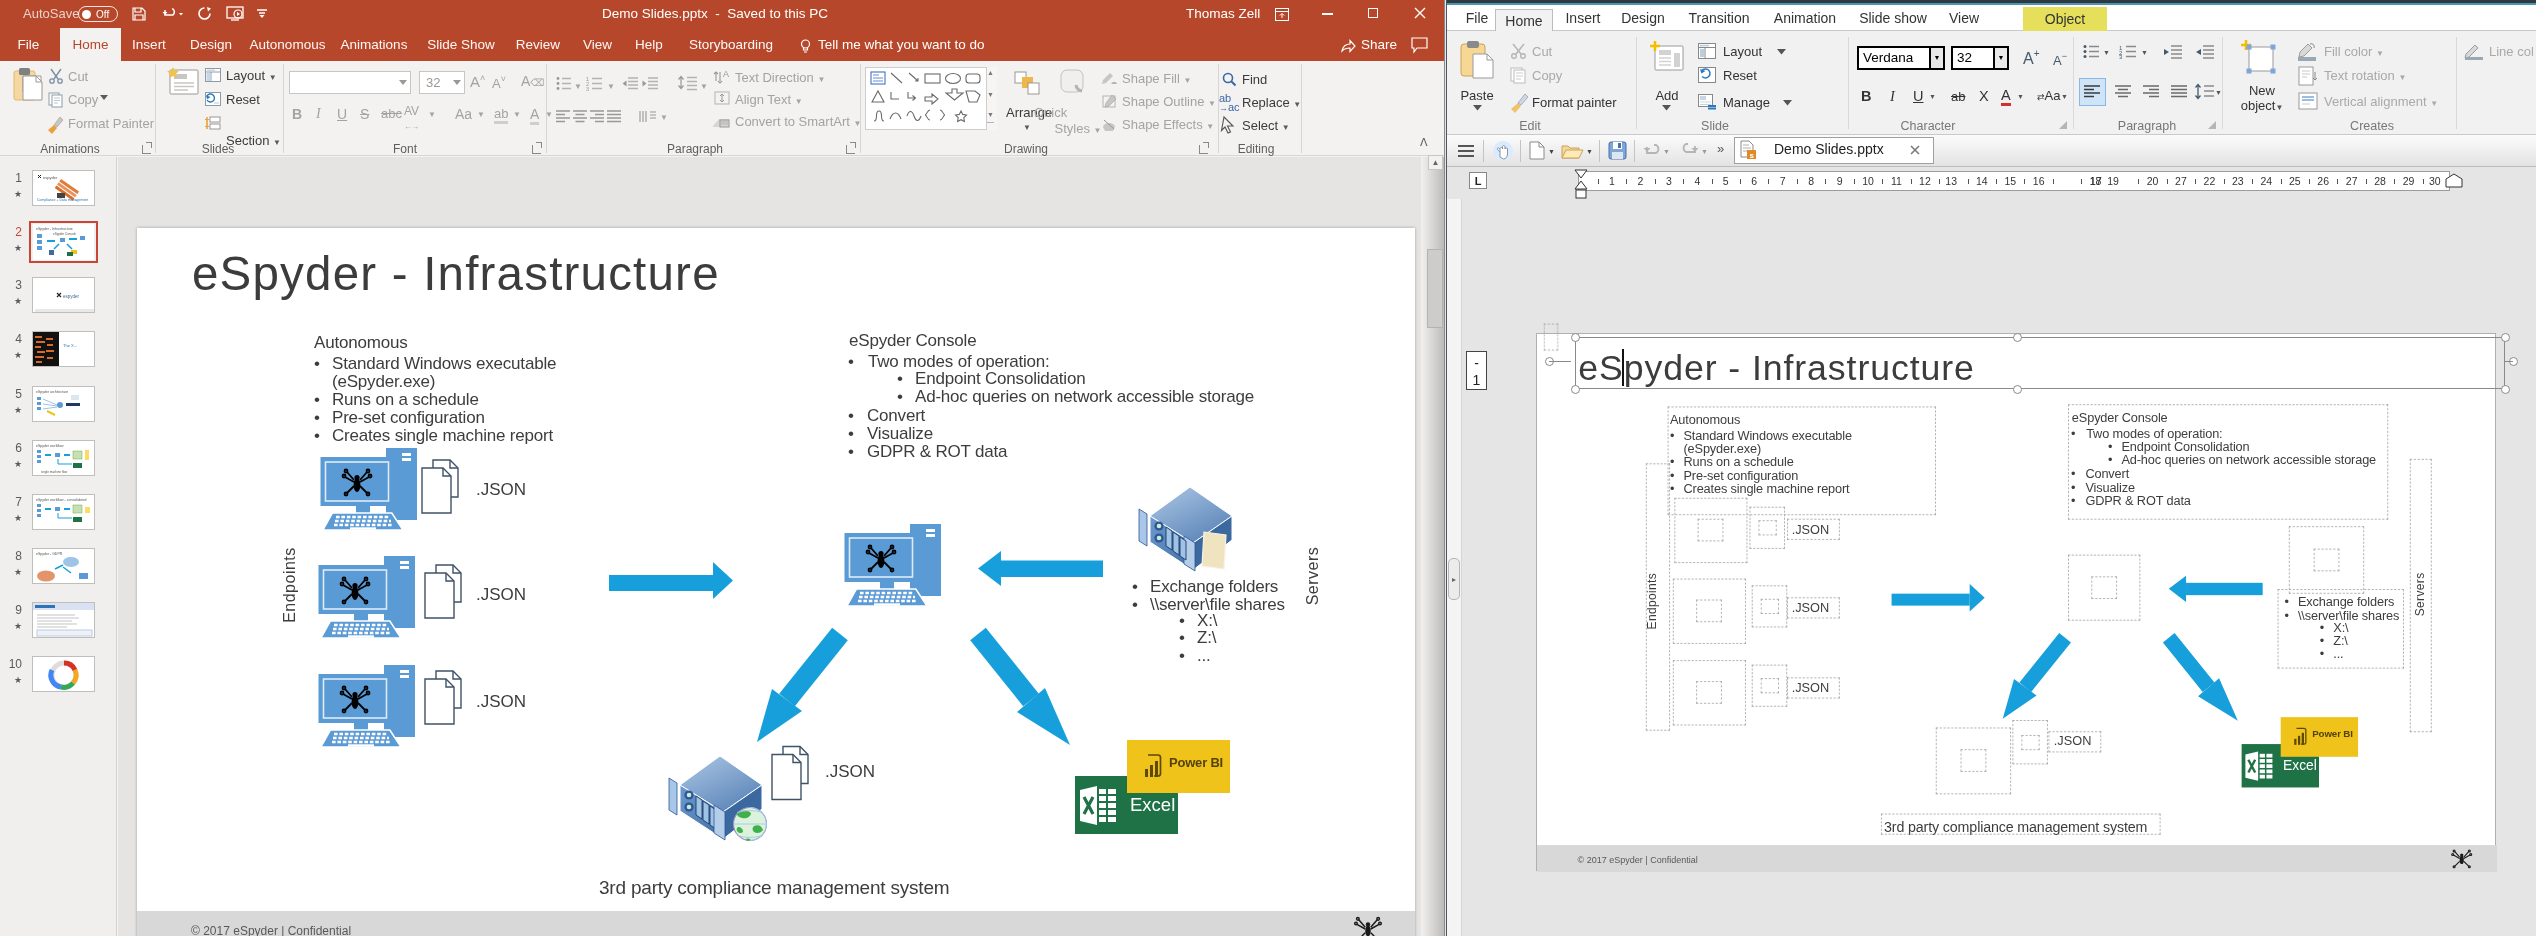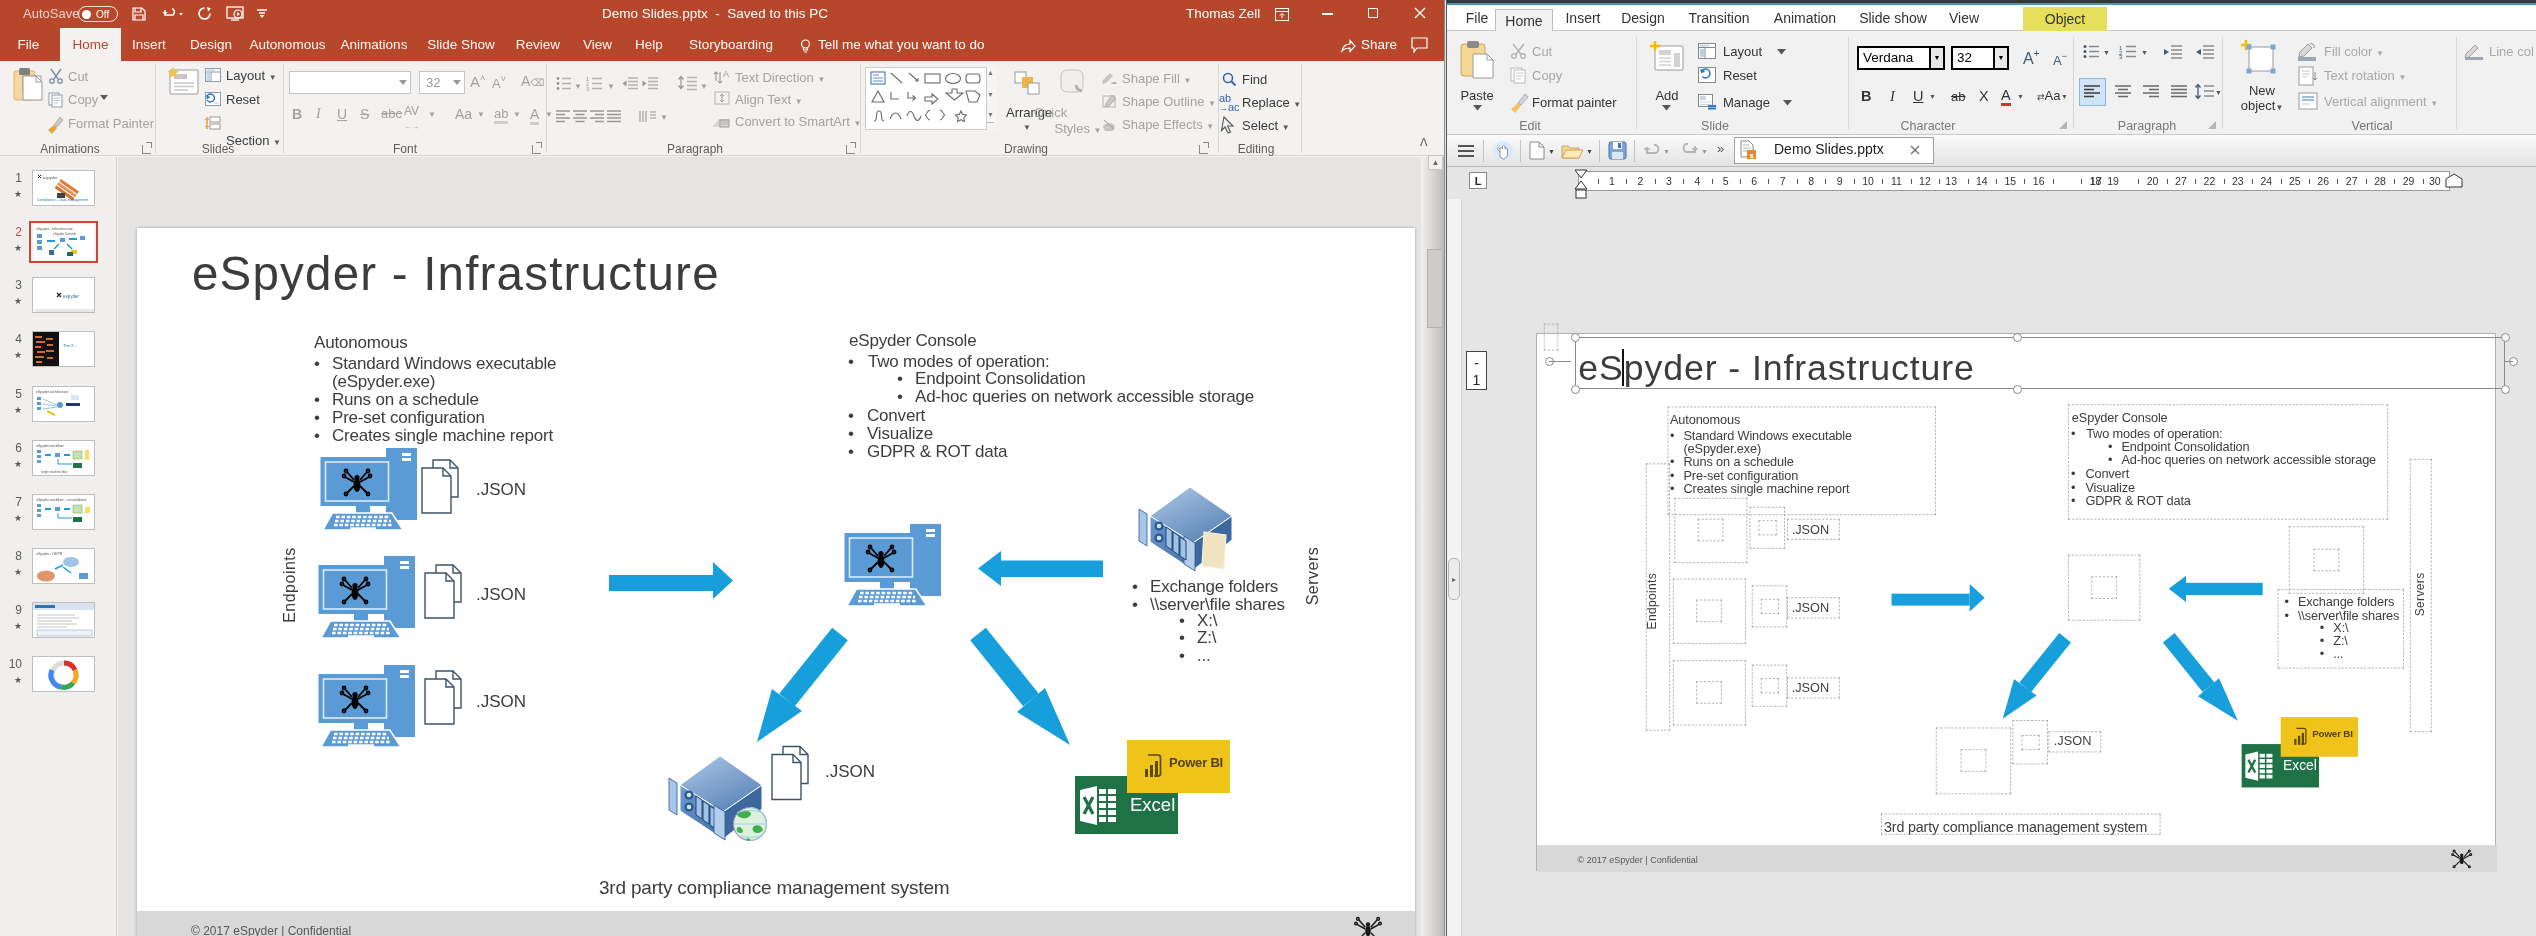--- a/index.html
+++ b/index.html
@@ -1066,7 +1066,7 @@
         <path d="M4,12 h8" stroke="#c8c8c8"></path>
       </svg>
   <div class="stx sgry" style="left:877px;top:63px">Vertical alignment <span style="font-size:8px">▼</span></div>
-  <div class="slabel" style="left:895px;width:60px">Vertical</div>
+  <div class="slabel" style="left:895px;width:60px">Creates</div>
 
   <svg class="ab" style="left:1017px;top:11px" width="22" height="19" viewBox="0 0 22 19">
         <path d="M2,12 l9,-9 3,3 -9,9 -4,1 z" fill="#d8d8d8" stroke="#8a8a8a" stroke-width=".8"></path>

